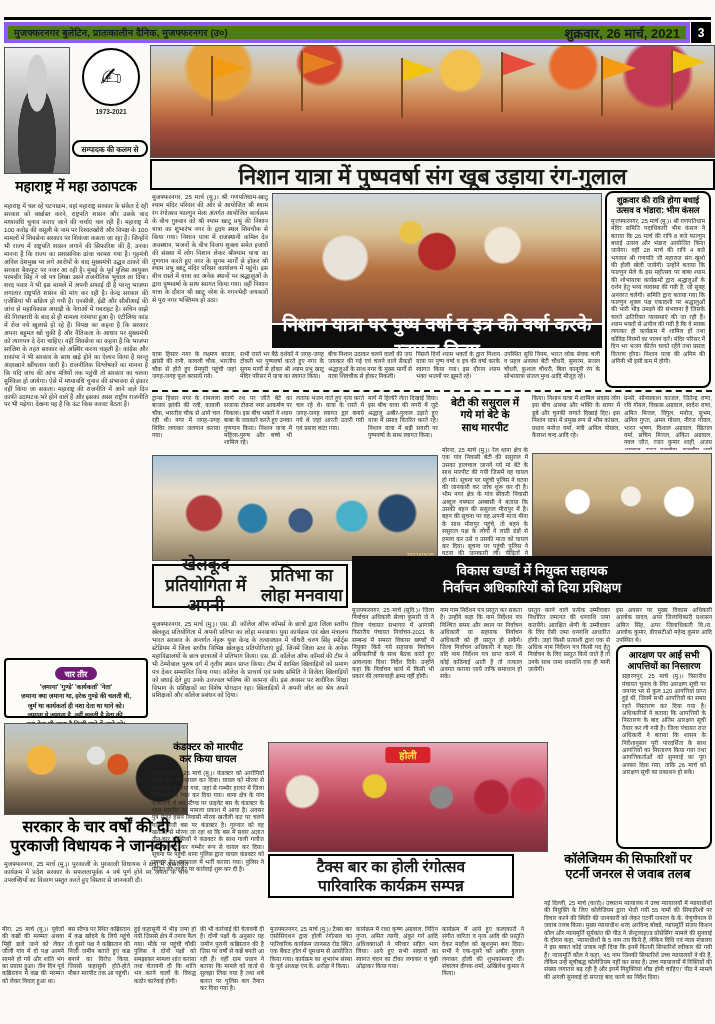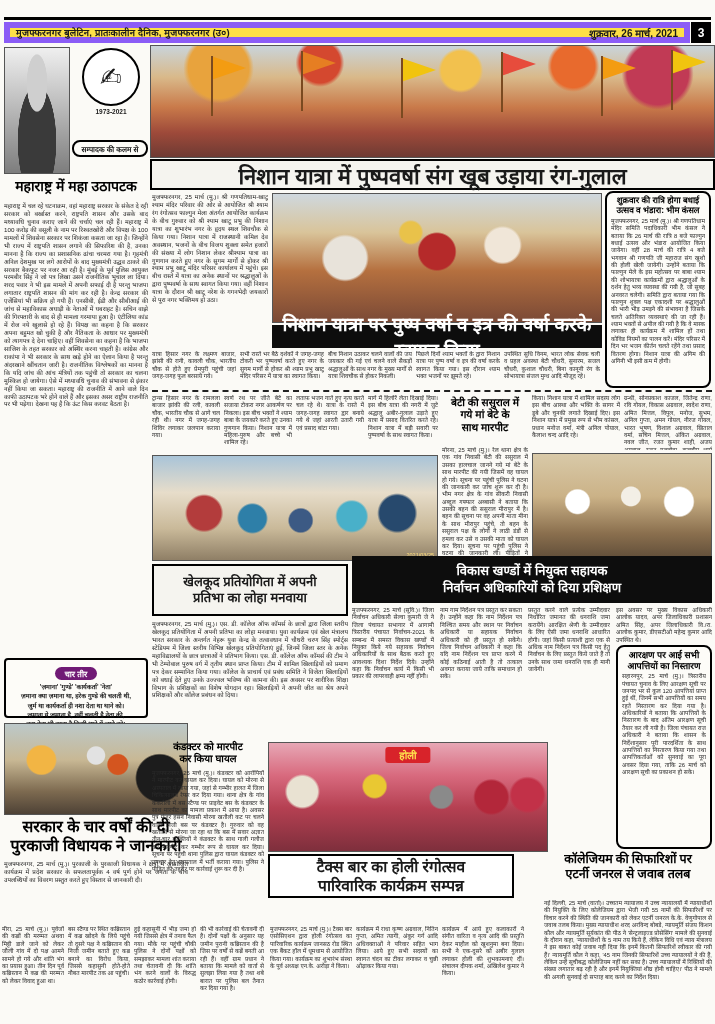--- a/index.html
+++ b/index.html
@@ -9,7 +9,7 @@
   .body-txt{font-size:6.2px;line-height:1.28;text-align:justify;overflow:hidden;color:#222;}
   .body-txt-sm{font-size:5.9px;line-height:1.25;text-align:justify;overflow:hidden;color:#2a2a2a;}
   .rule{background:#000;}
-  .masthead{border:6px solid #8b5cf6;background:#fde047;display:flex;align-items:center;
+  .masthead{border:4px solid #8b5cf6;background:#4d7c0f;display:flex;align-items:center;
             justify-content:space-between;padding:0 6px;box-sizing:border-box;}
   .masthead .mh-left{font-weight:bold;font-size:9.5px;letter-spacing:.2px;}
   .masthead .mh-right{font-weight:bold;font-size:10px;}

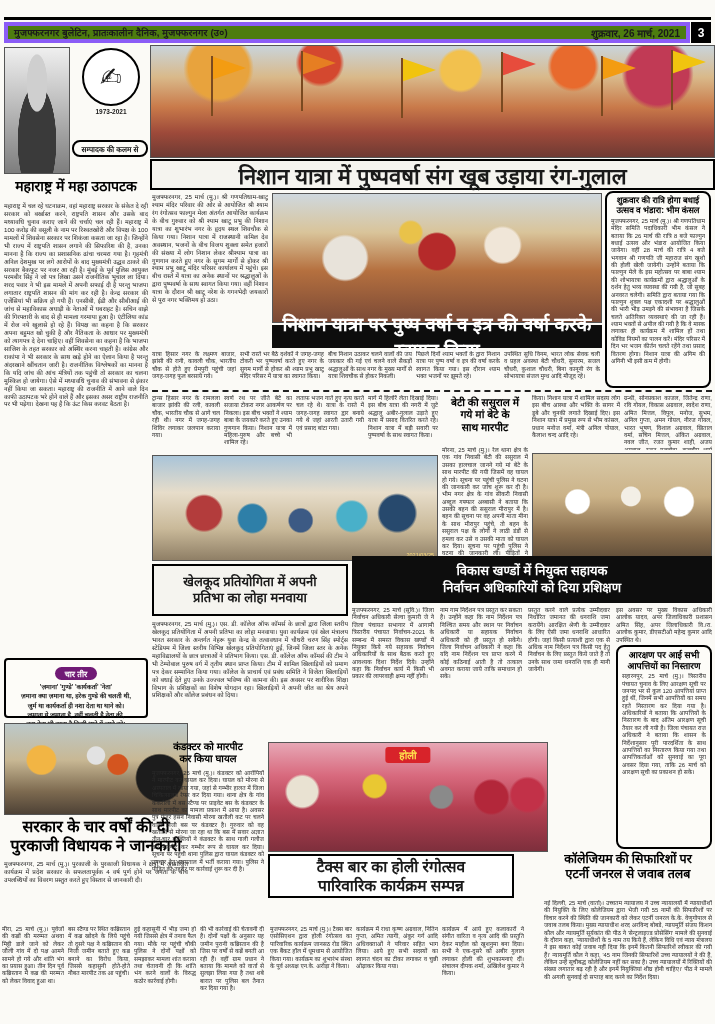--- a/index.html
+++ b/index.html
@@ -12,7 +12,7 @@
   .masthead{border:4px solid #8b5cf6;background:#4d7c0f;display:flex;align-items:center;
             justify-content:space-between;padding:0 6px;box-sizing:border-box;}
   .masthead .mh-left{font-weight:bold;font-size:9.5px;letter-spacing:.2px;}
-  .masthead .mh-right{font-weight:bold;font-size:10px;}
+  .masthead .mh-right{font-weight:bold;font-size:13px;}
   .pageno{background:#000;color:#fff;font-weight:bold;font-size:12px;display:flex;
           align-items:center;justify-content:center;}
   .photo{overflow:hidden;border:1px solid #555;box-sizing:border-box;}

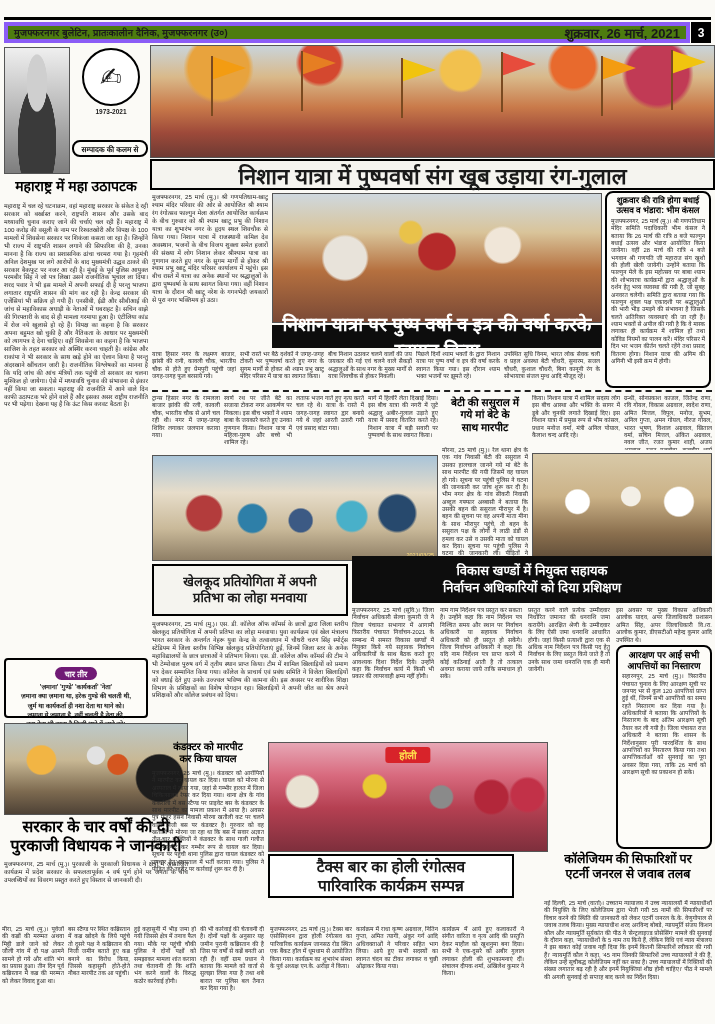--- a/index.html
+++ b/index.html
@@ -169,7 +169,7 @@
   </div>
   <div class="abs photo ph-officials" style="left:532px;top:453px;width:180px;height:108px;"></div>
 
-  <div class="abs headline-box" style="left:152px;top:564px;width:196px;height:52px;font-size:13px;flex-direction:column;line-height:1.2;">
+  <div class="abs headline-box" style="left:152px;top:564px;width:196px;height:44px;font-size:17px;line-height:1.2;">
     <span>खेलकूद प्रतियोगिता में अपनी</span>
     <span>प्रतिभा का लोहा मनवाया</span>
   </div>

